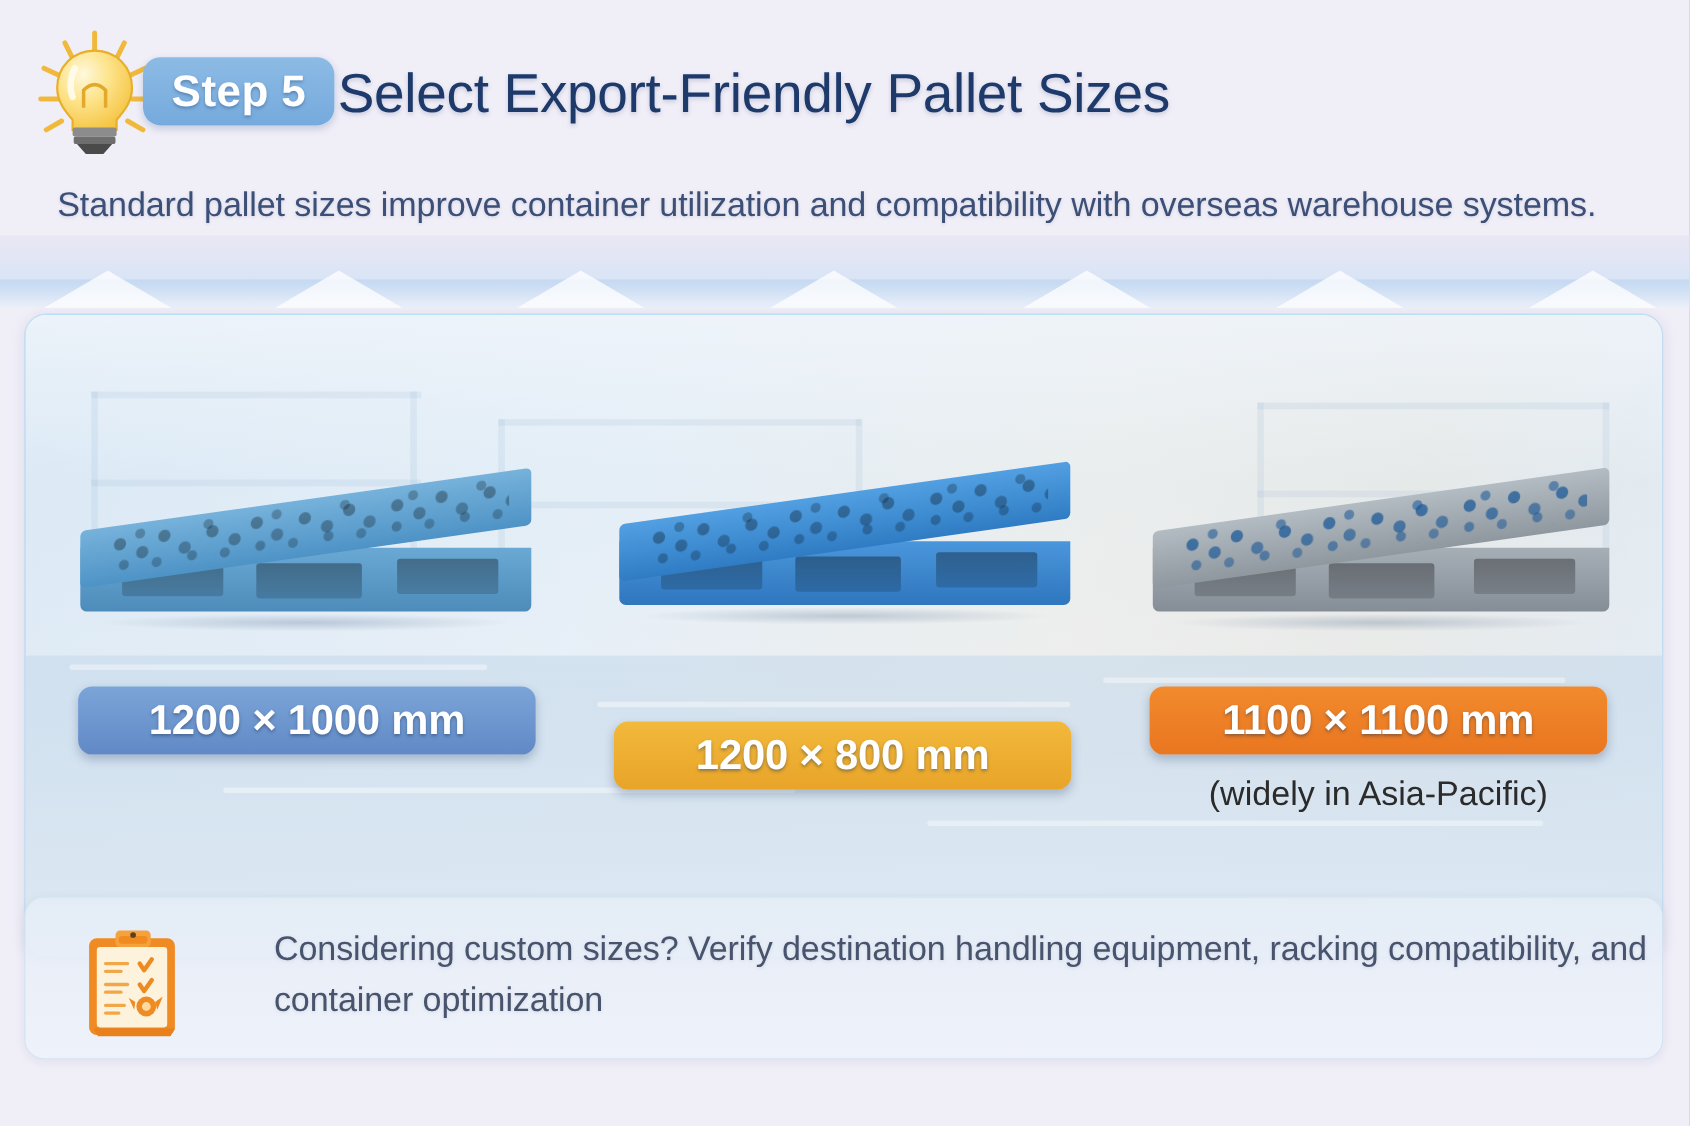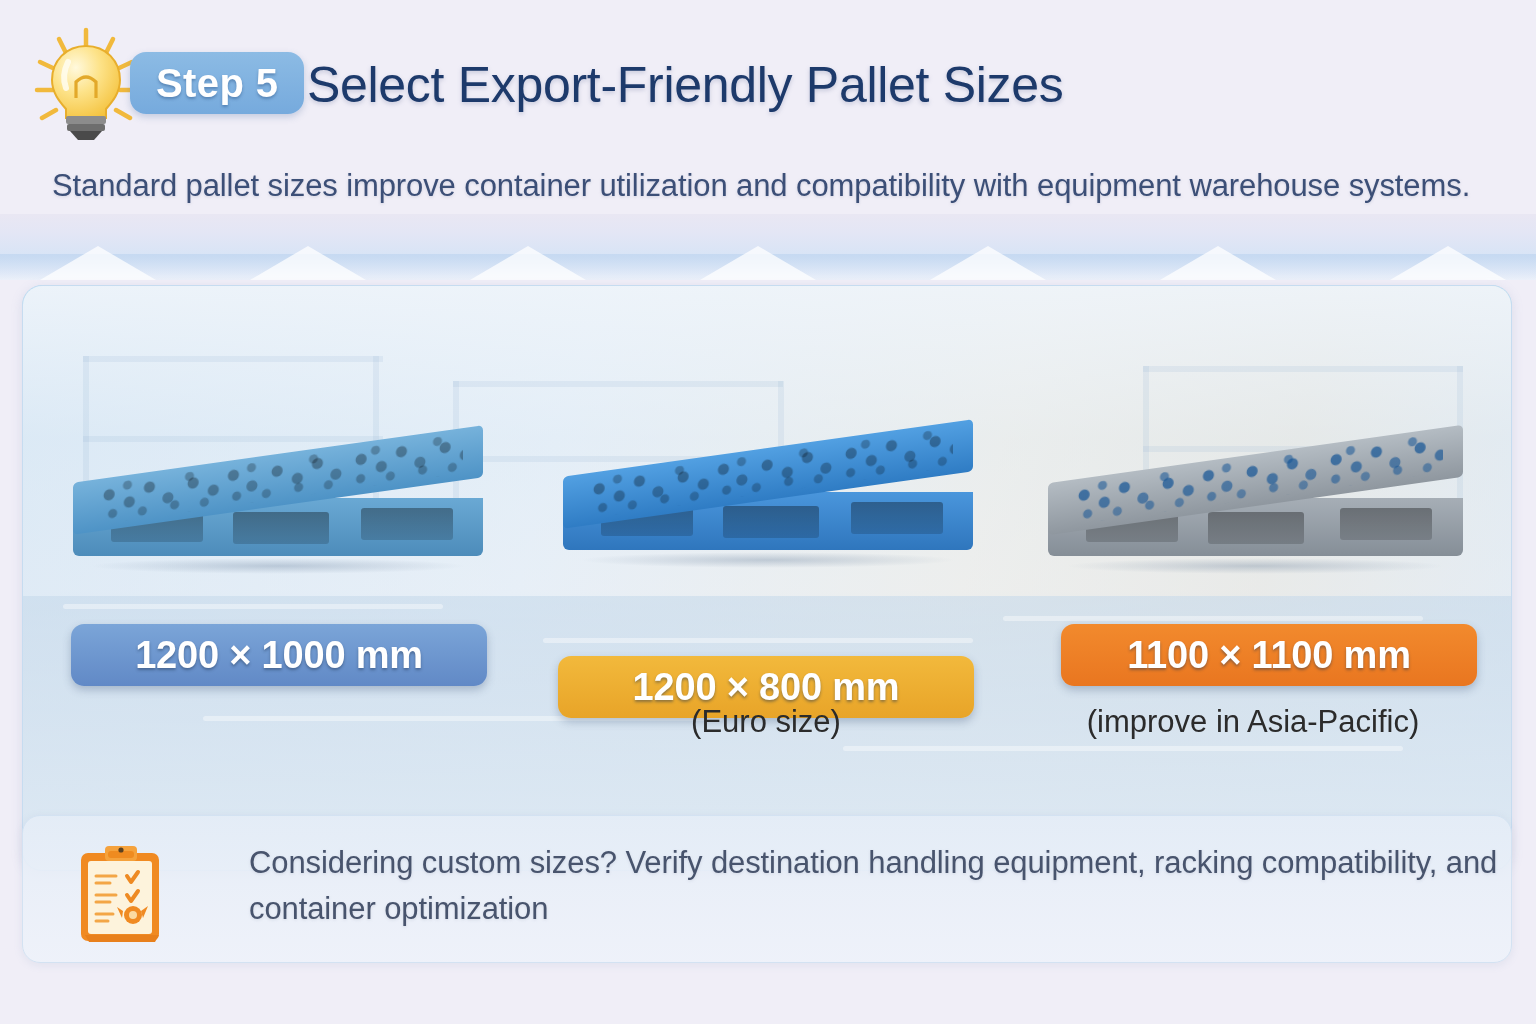--- a/index.html
+++ b/index.html
@@ -205,7 +205,7 @@
   </div>
 
   <div id="page-title">Select Export-Friendly Pallet Sizes</div>
-  <div id="subtitle">Standard pallet sizes improve container utilization and compatibility with equipment warehouse systems.</div>
+  <div id="subtitle">Standard pallet sizes improve container utilization and compatibility with overseas warehouse systems.</div>
 </div>
 
 <div id="image-panel">

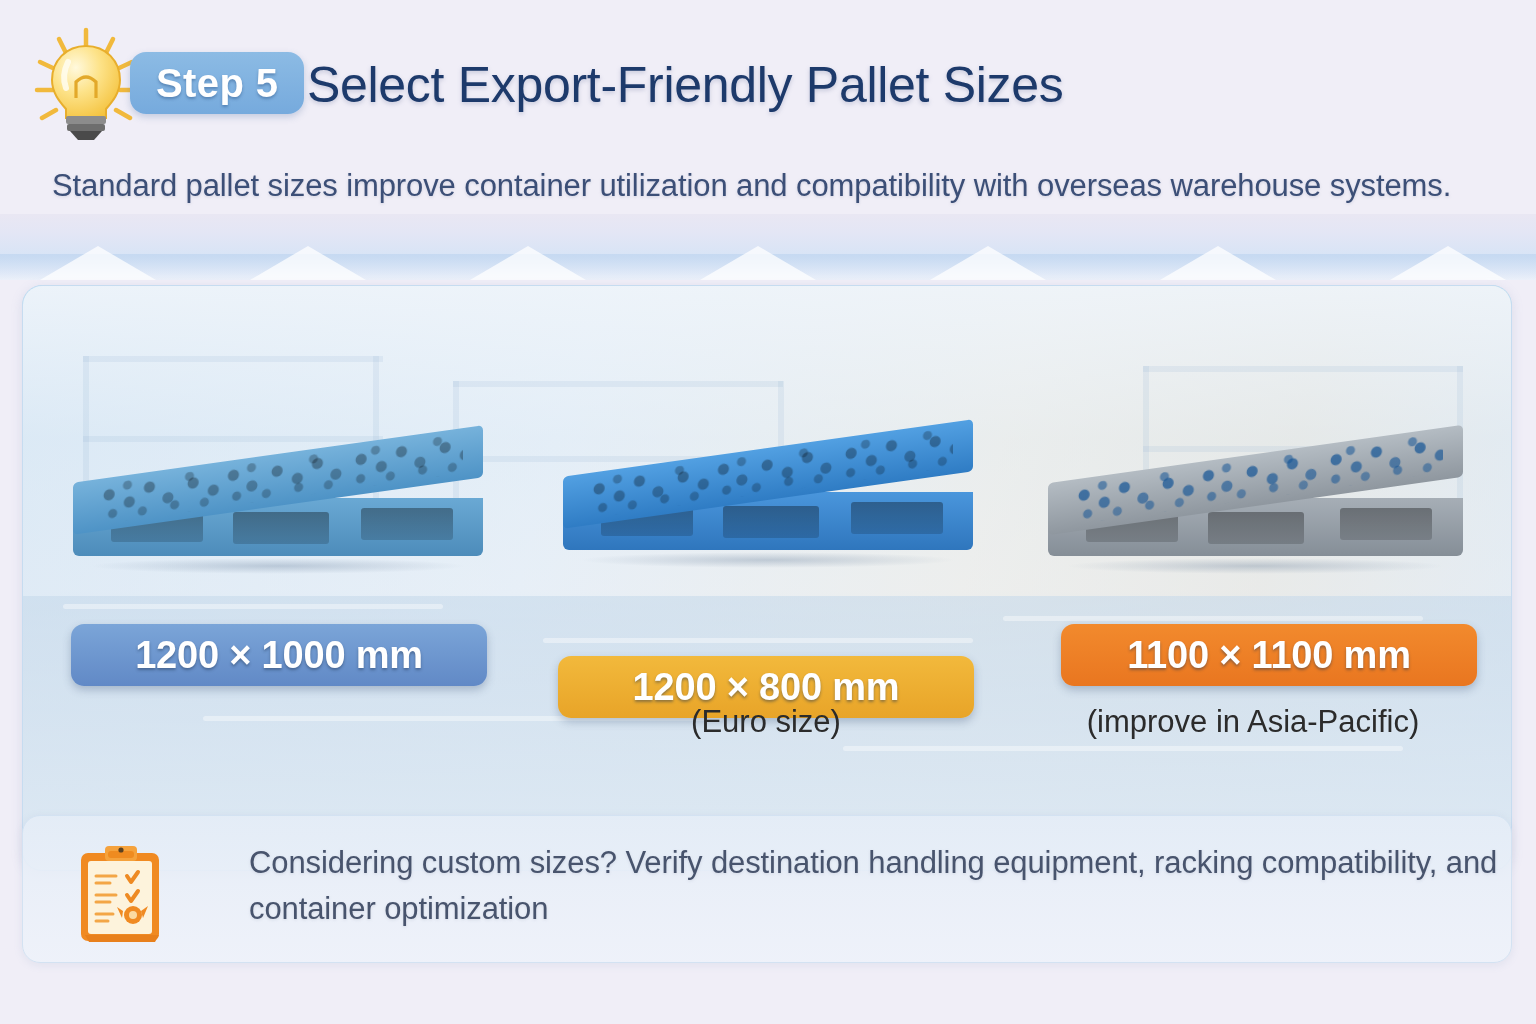--- a/index.html
+++ b/index.html
@@ -278,7 +278,7 @@
   </div>
   <div class="size-caption" style="left:535px; top:418px; width:416px; color:#2b2b2b;">(Euro size)</div>
 
-  <div class="size-badge" style="left:1022px; top:338px; width:416px; background:linear-gradient(to bottom,#f28a2d,#e97620);margin-left:16px;">
+  <div class="size-badge" style="left:1022px; top:338px; width:416px; background:linear-gradient(to bottom,#f28a2d,#e97620);">
     <span>1100 × 1100 mm</span>
   </div>
   <div class="size-caption" style="left:1022px; top:418px; width:416px; color:#2b2b2b;">(improve in Asia-Pacific)</div>

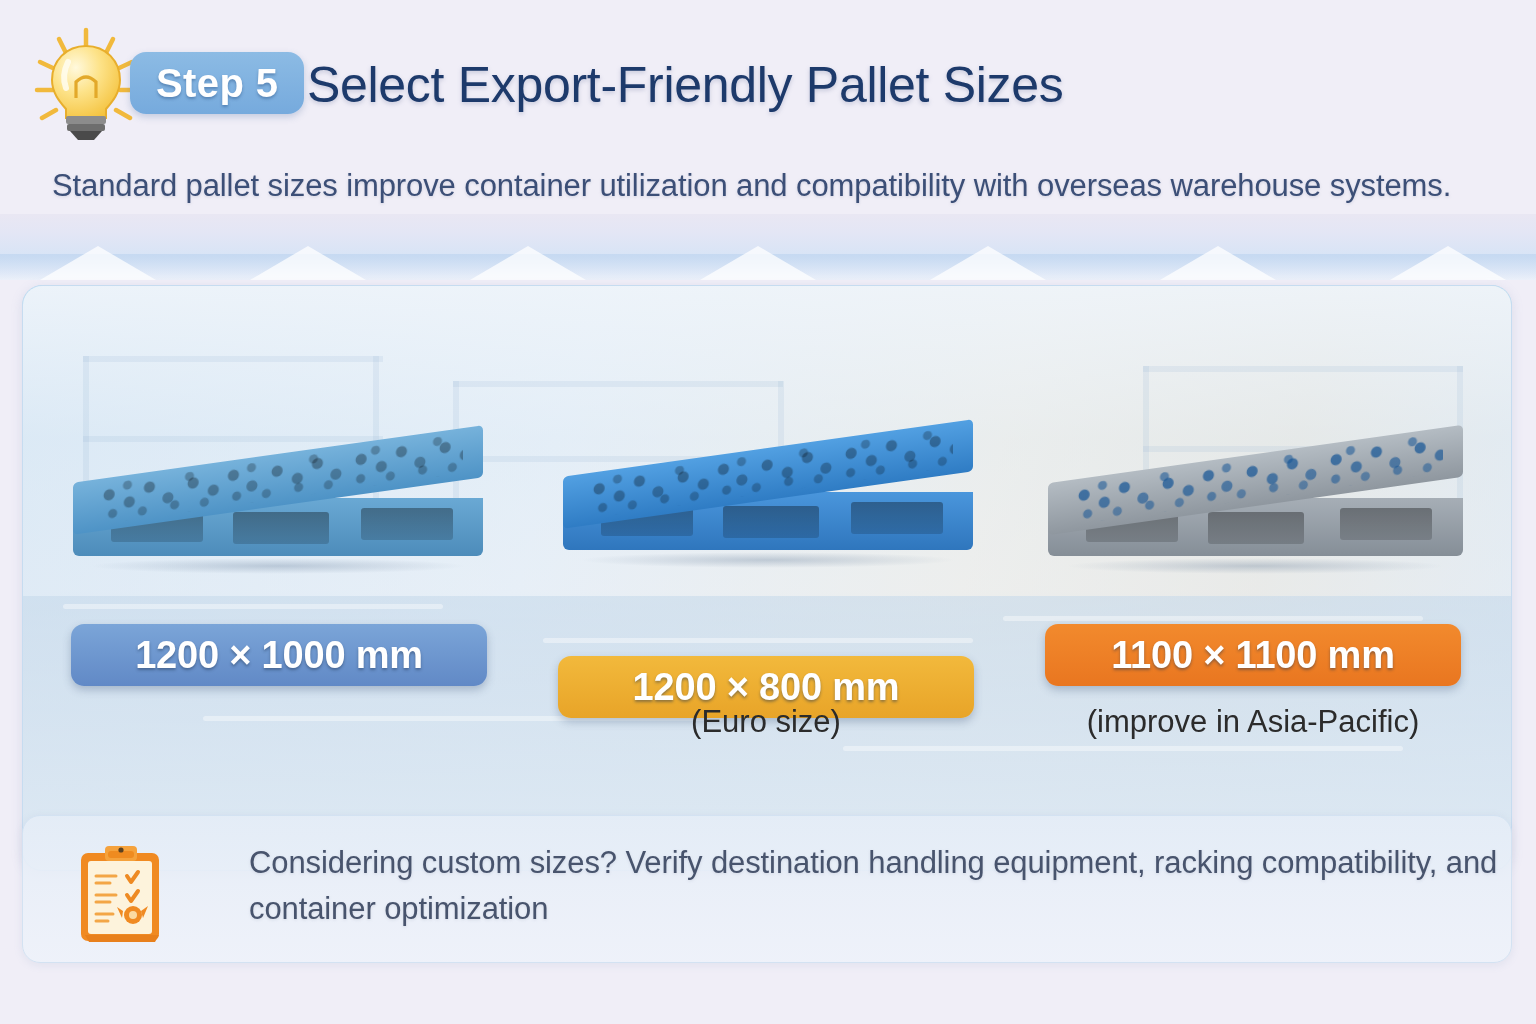--- a/index.html
+++ b/index.html
@@ -276,7 +276,6 @@
   <div class="size-badge" style="left:535px; top:338px; width:416px; background:linear-gradient(to bottom,#f2b93c,#e8a428);margin-top:32px;">
     <span>1200 × 800 mm</span>
   </div>
-  <div class="size-caption" style="left:535px; top:418px; width:416px; color:#2b2b2b;">(Euro size)</div>
 
   <div class="size-badge" style="left:1022px; top:338px; width:416px; background:linear-gradient(to bottom,#f28a2d,#e97620);">
     <span>1100 × 1100 mm</span>

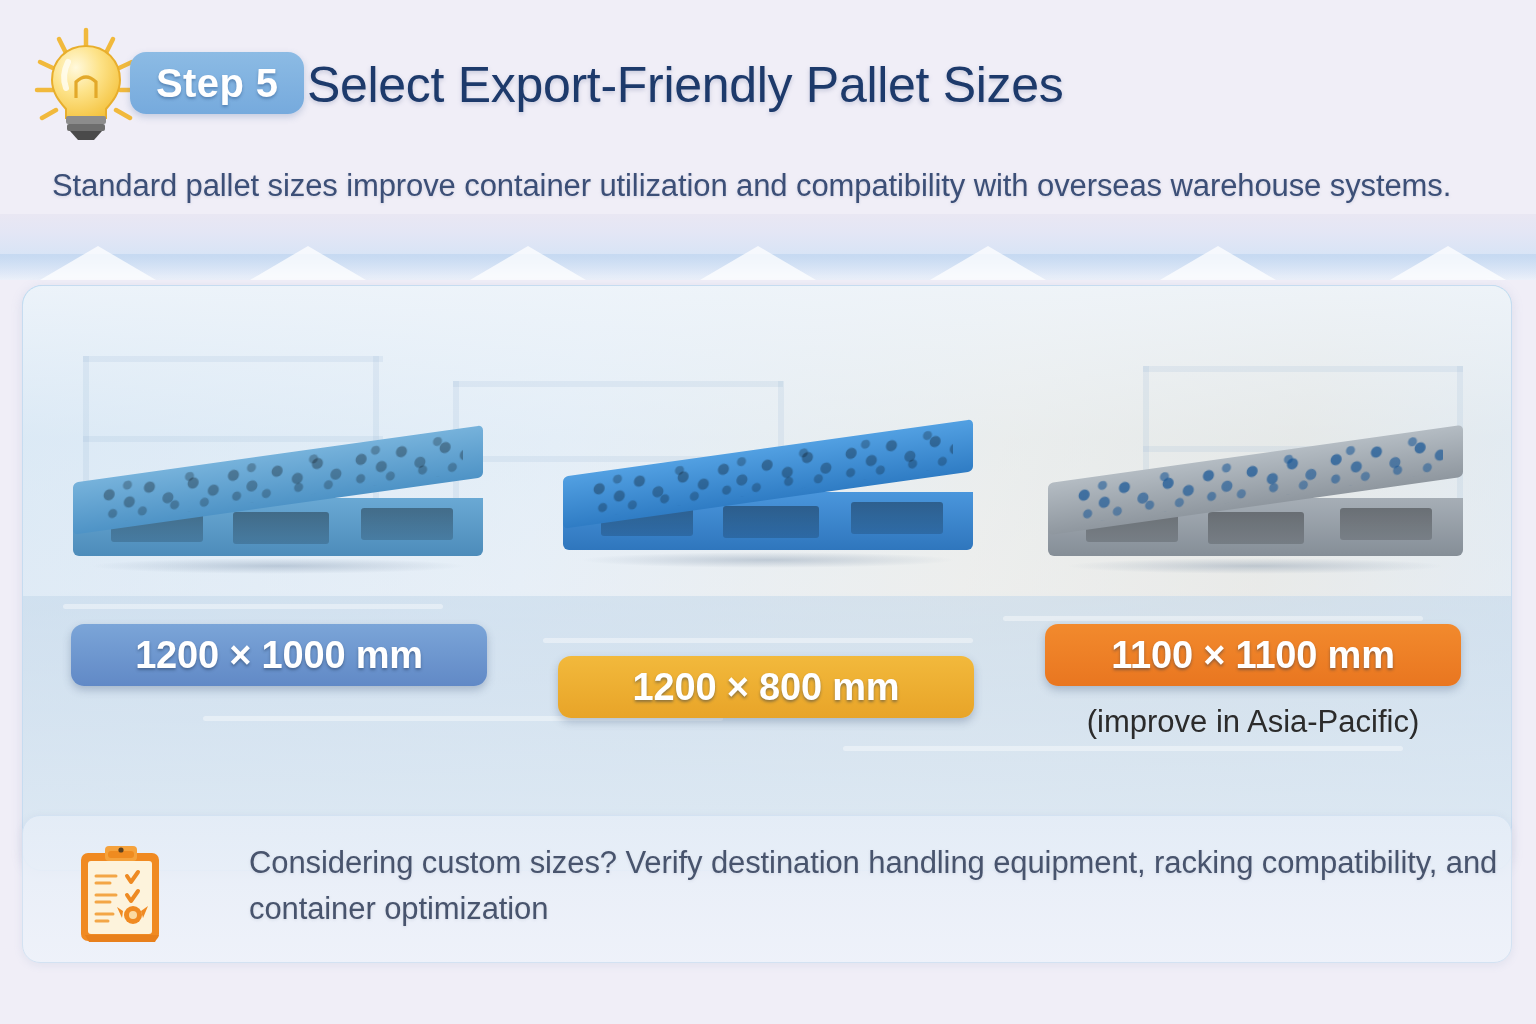--- a/index.html
+++ b/index.html
@@ -280,7 +280,7 @@
   <div class="size-badge" style="left:1022px; top:338px; width:416px; background:linear-gradient(to bottom,#f28a2d,#e97620);">
     <span>1100 × 1100 mm</span>
   </div>
-  <div class="size-caption" style="left:1022px; top:418px; width:416px; color:#2b2b2b;">(improve in Asia-Pacific)</div>
+  <div class="size-caption" style="left:1022px; top:418px; width:416px; color:#2b2b2b;">(widely in Asia-Pacific)</div>
 </div>
 
 <div id="note-card">

